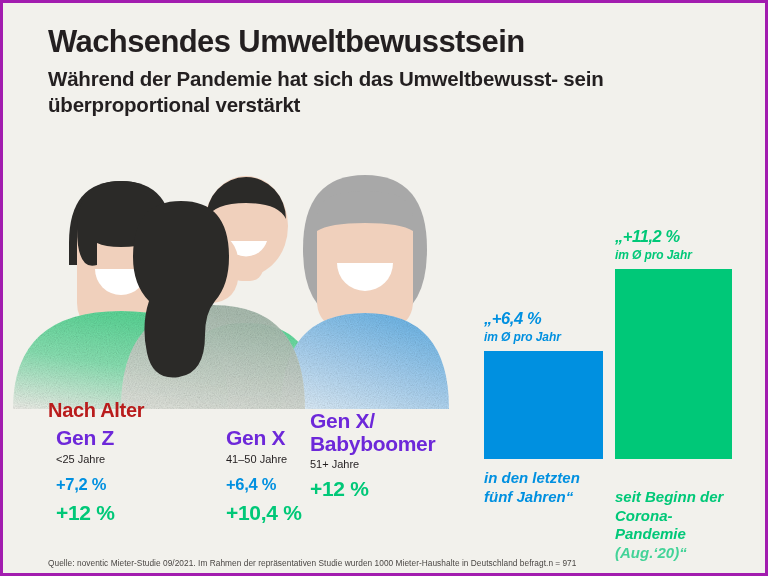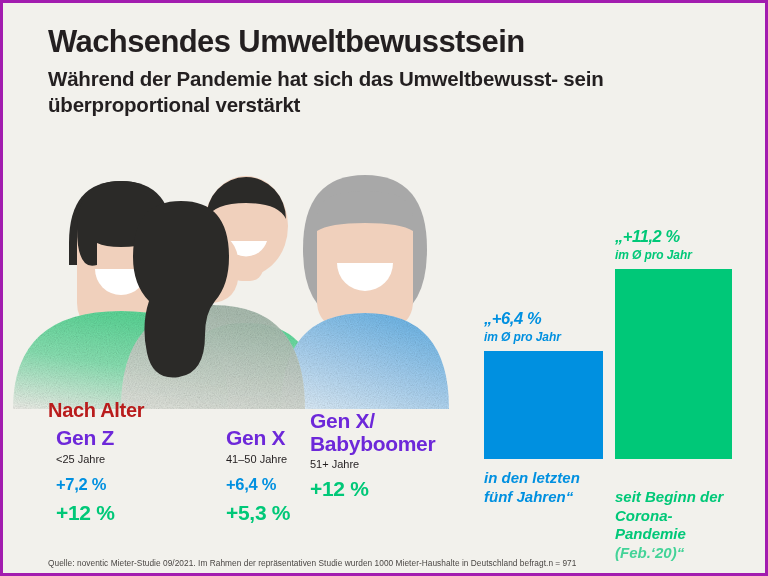--- a/index.html
+++ b/index.html
@@ -278,7 +278,7 @@
         <div class="gen-name">Gen X</div>
         <div class="gen-range">41–50 Jahre</div>
         <div class="gen-v1">+6,4 %</div>
-        <div class="gen-v2">+5,3 %</div>
+        <div class="gen-v2">+10,4 %</div>
       </div>
 
       <div class="age-col c3">

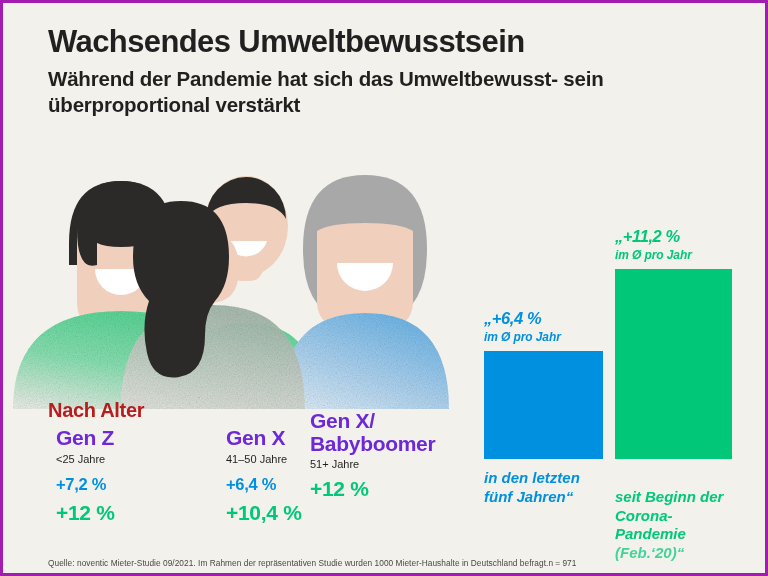--- a/index.html
+++ b/index.html
@@ -313,7 +313,7 @@
         <span>seit Beginn der
 Corona-
 Pandemie</span>
-        <span class="faint" style="display:block;opacity:0.72;">(Feb.‘20)“</span>
+        <span class="faint" style="display:block;opacity:0.72;">(Aug.‘20)“</span>
       </div>
     </div>
 

